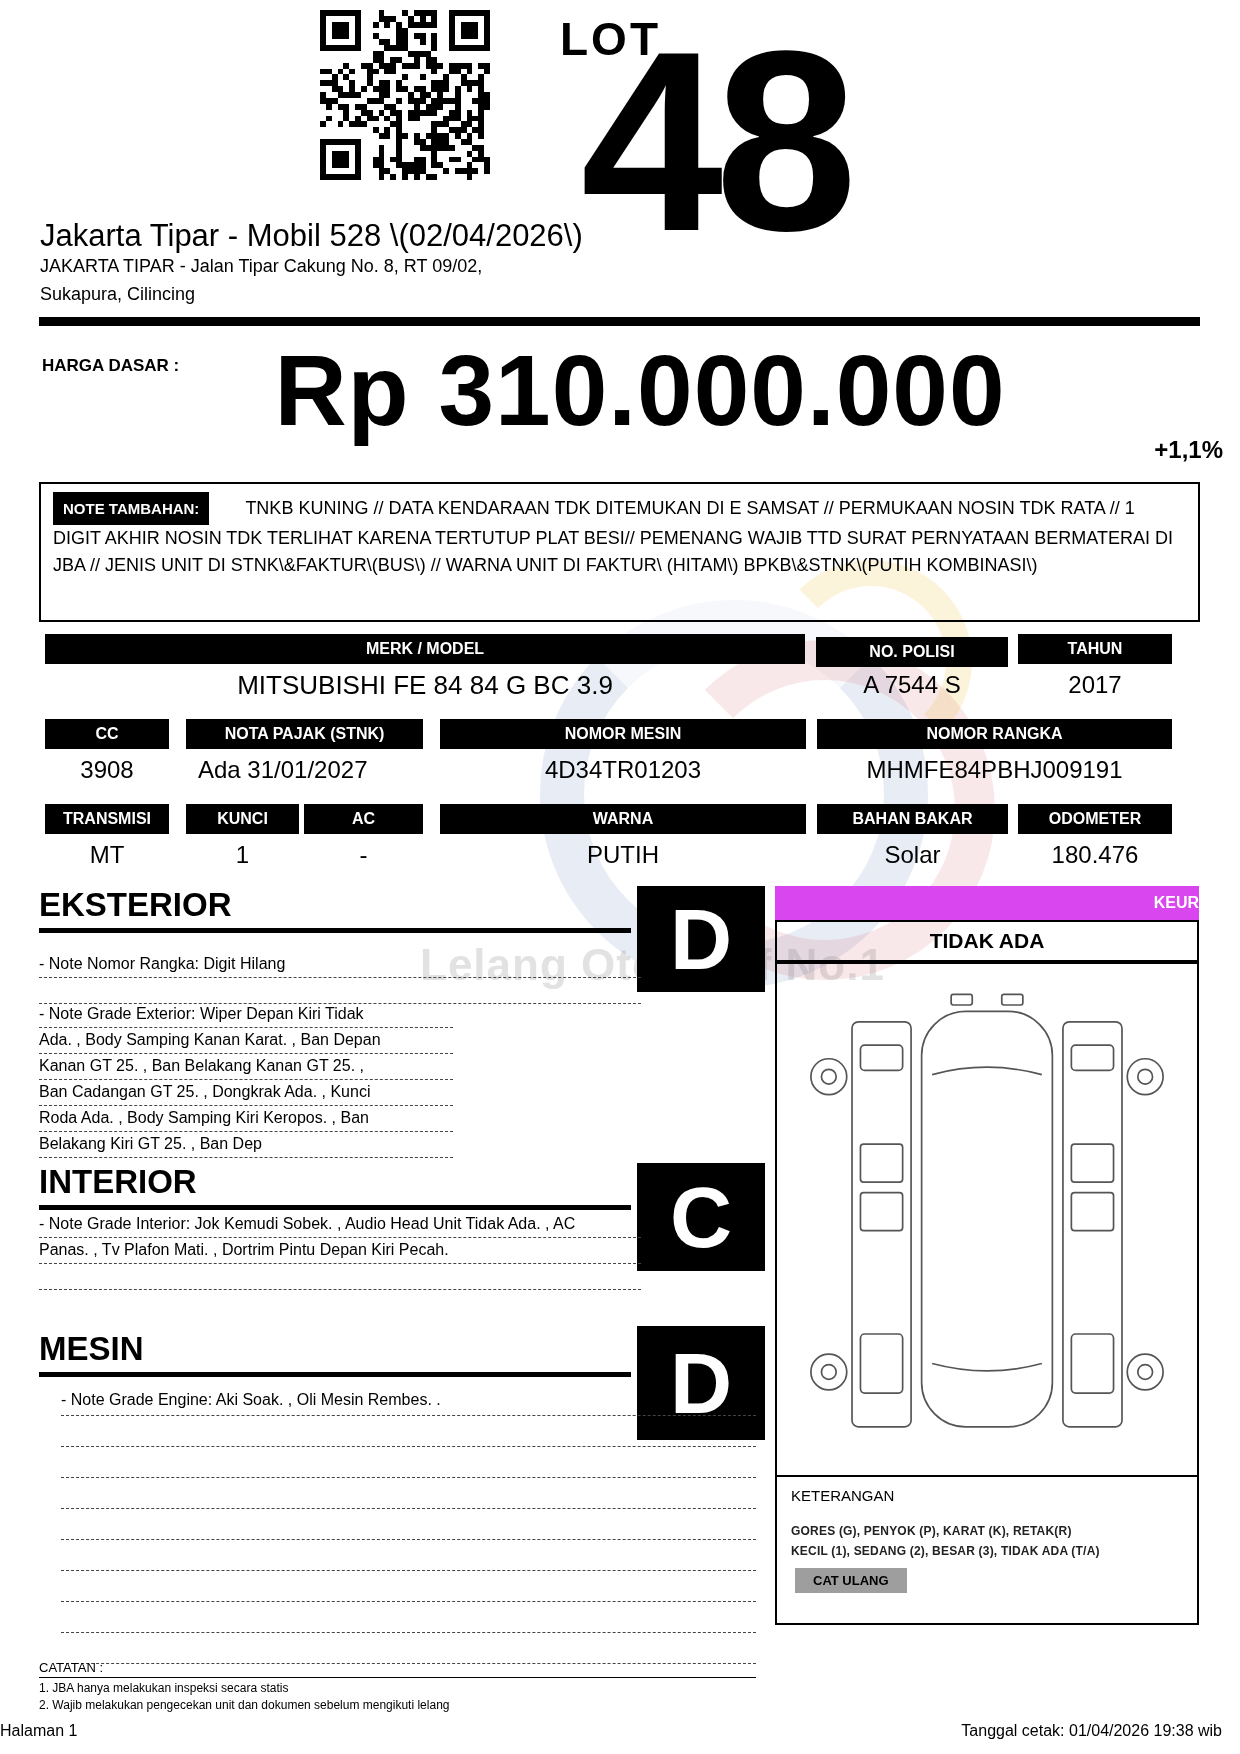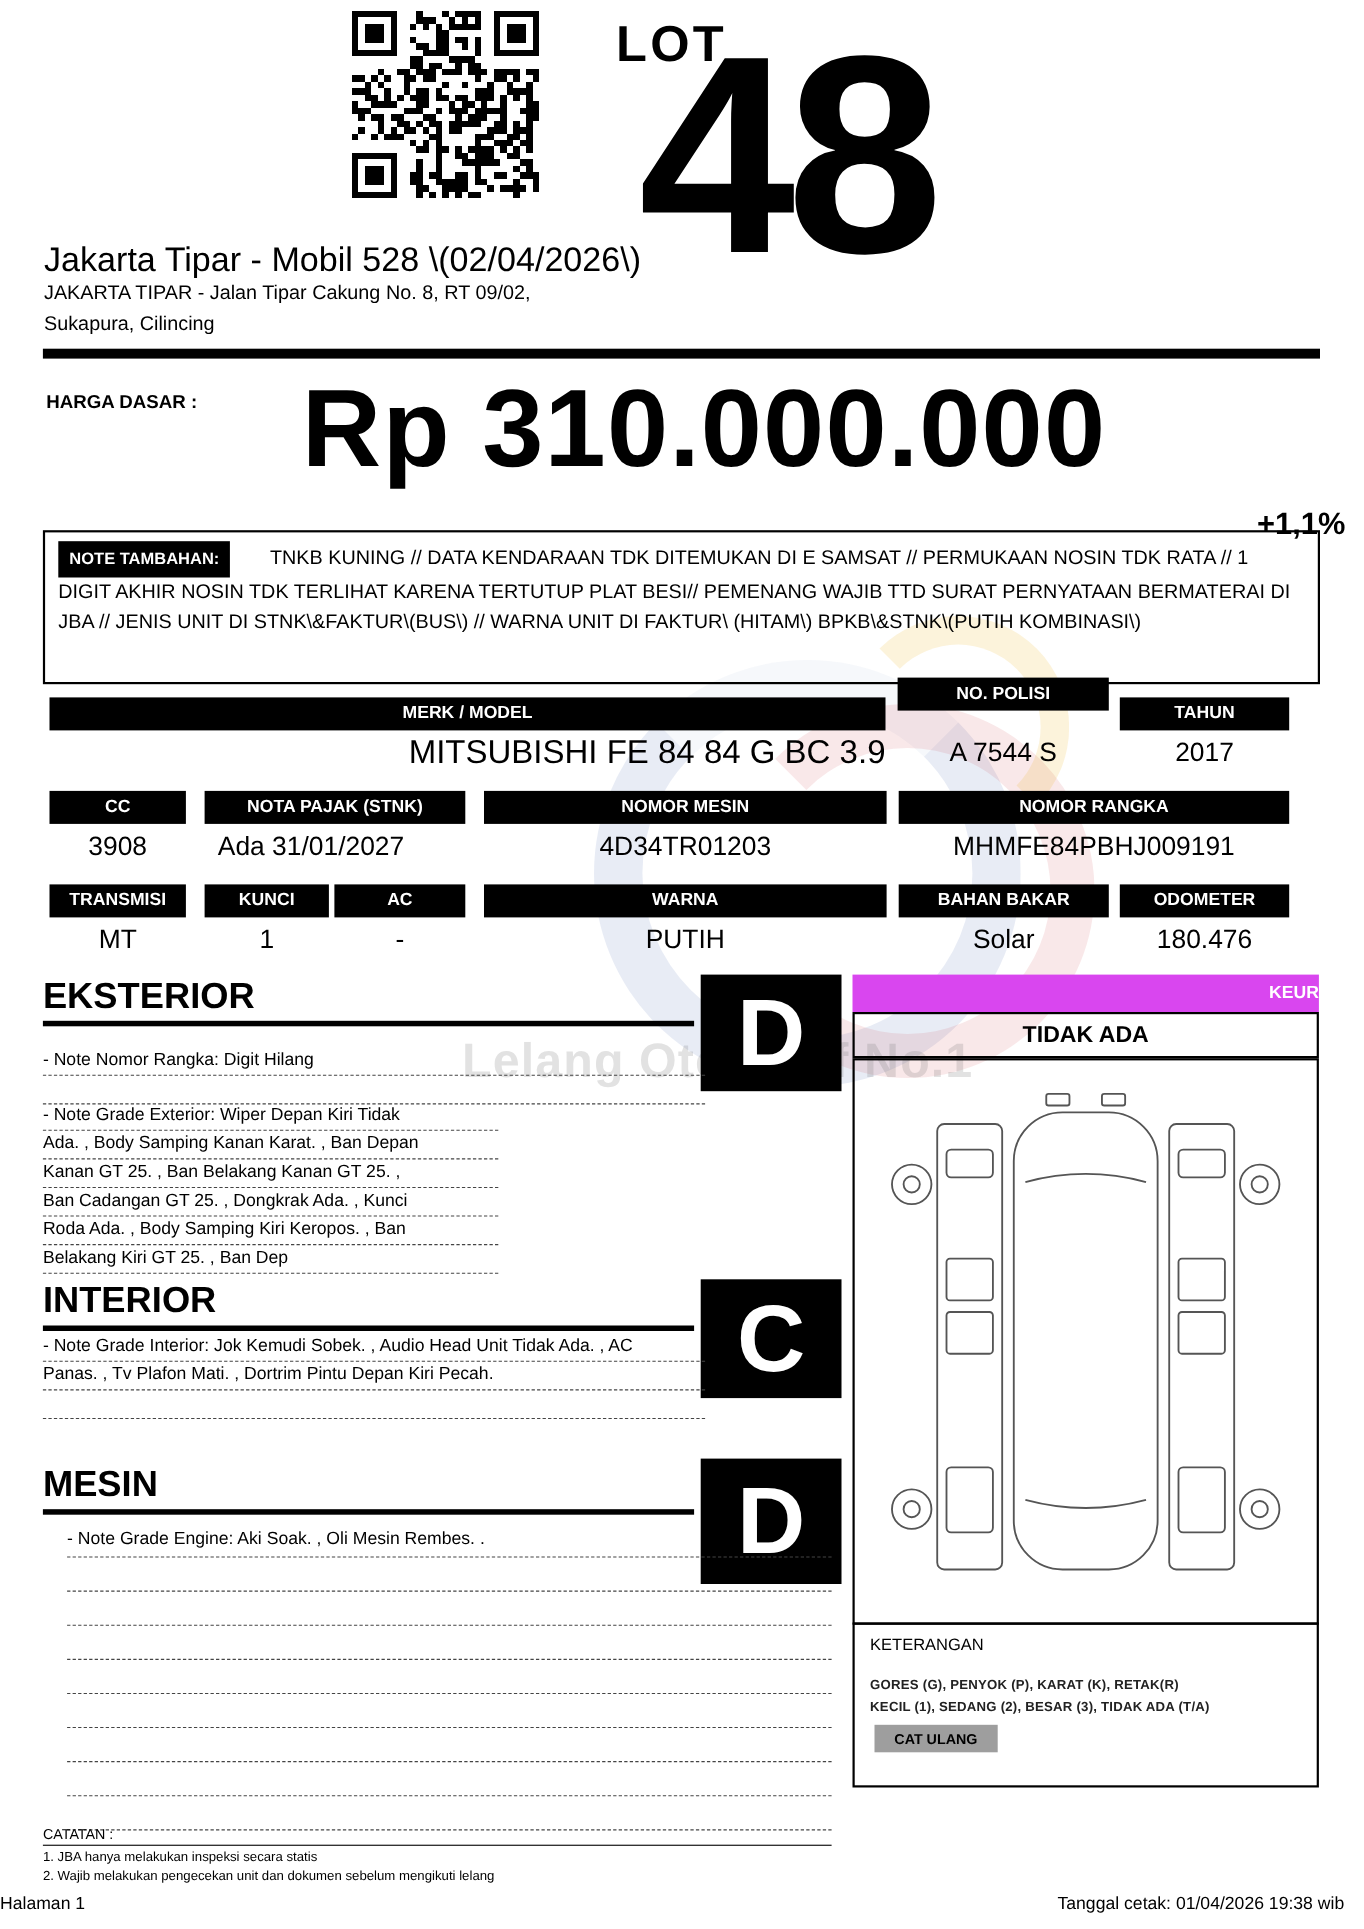--- a/index.html
+++ b/index.html
@@ -19,7 +19,7 @@
   .price-label{left:42px;top:356px;font-size:17px;font-weight:bold;}
   .price-amount{left:120px;top:340px;width:1040px;text-align:center;font-size:100px;
                 font-weight:bold;line-height:1;letter-spacing:1px;}
-  .price-change{right:17px;top:460px;font-size:28px;font-weight:bold;}
+  .price-change{right:17px;top:436px;font-size:24px;font-weight:bold;}
 
   .note-box{left:39px;top:482px;width:1161px;min-height:140px;border:2px solid #000;
             padding:8px 12px;font-size:18px;line-height:27px;box-sizing:border-box;}

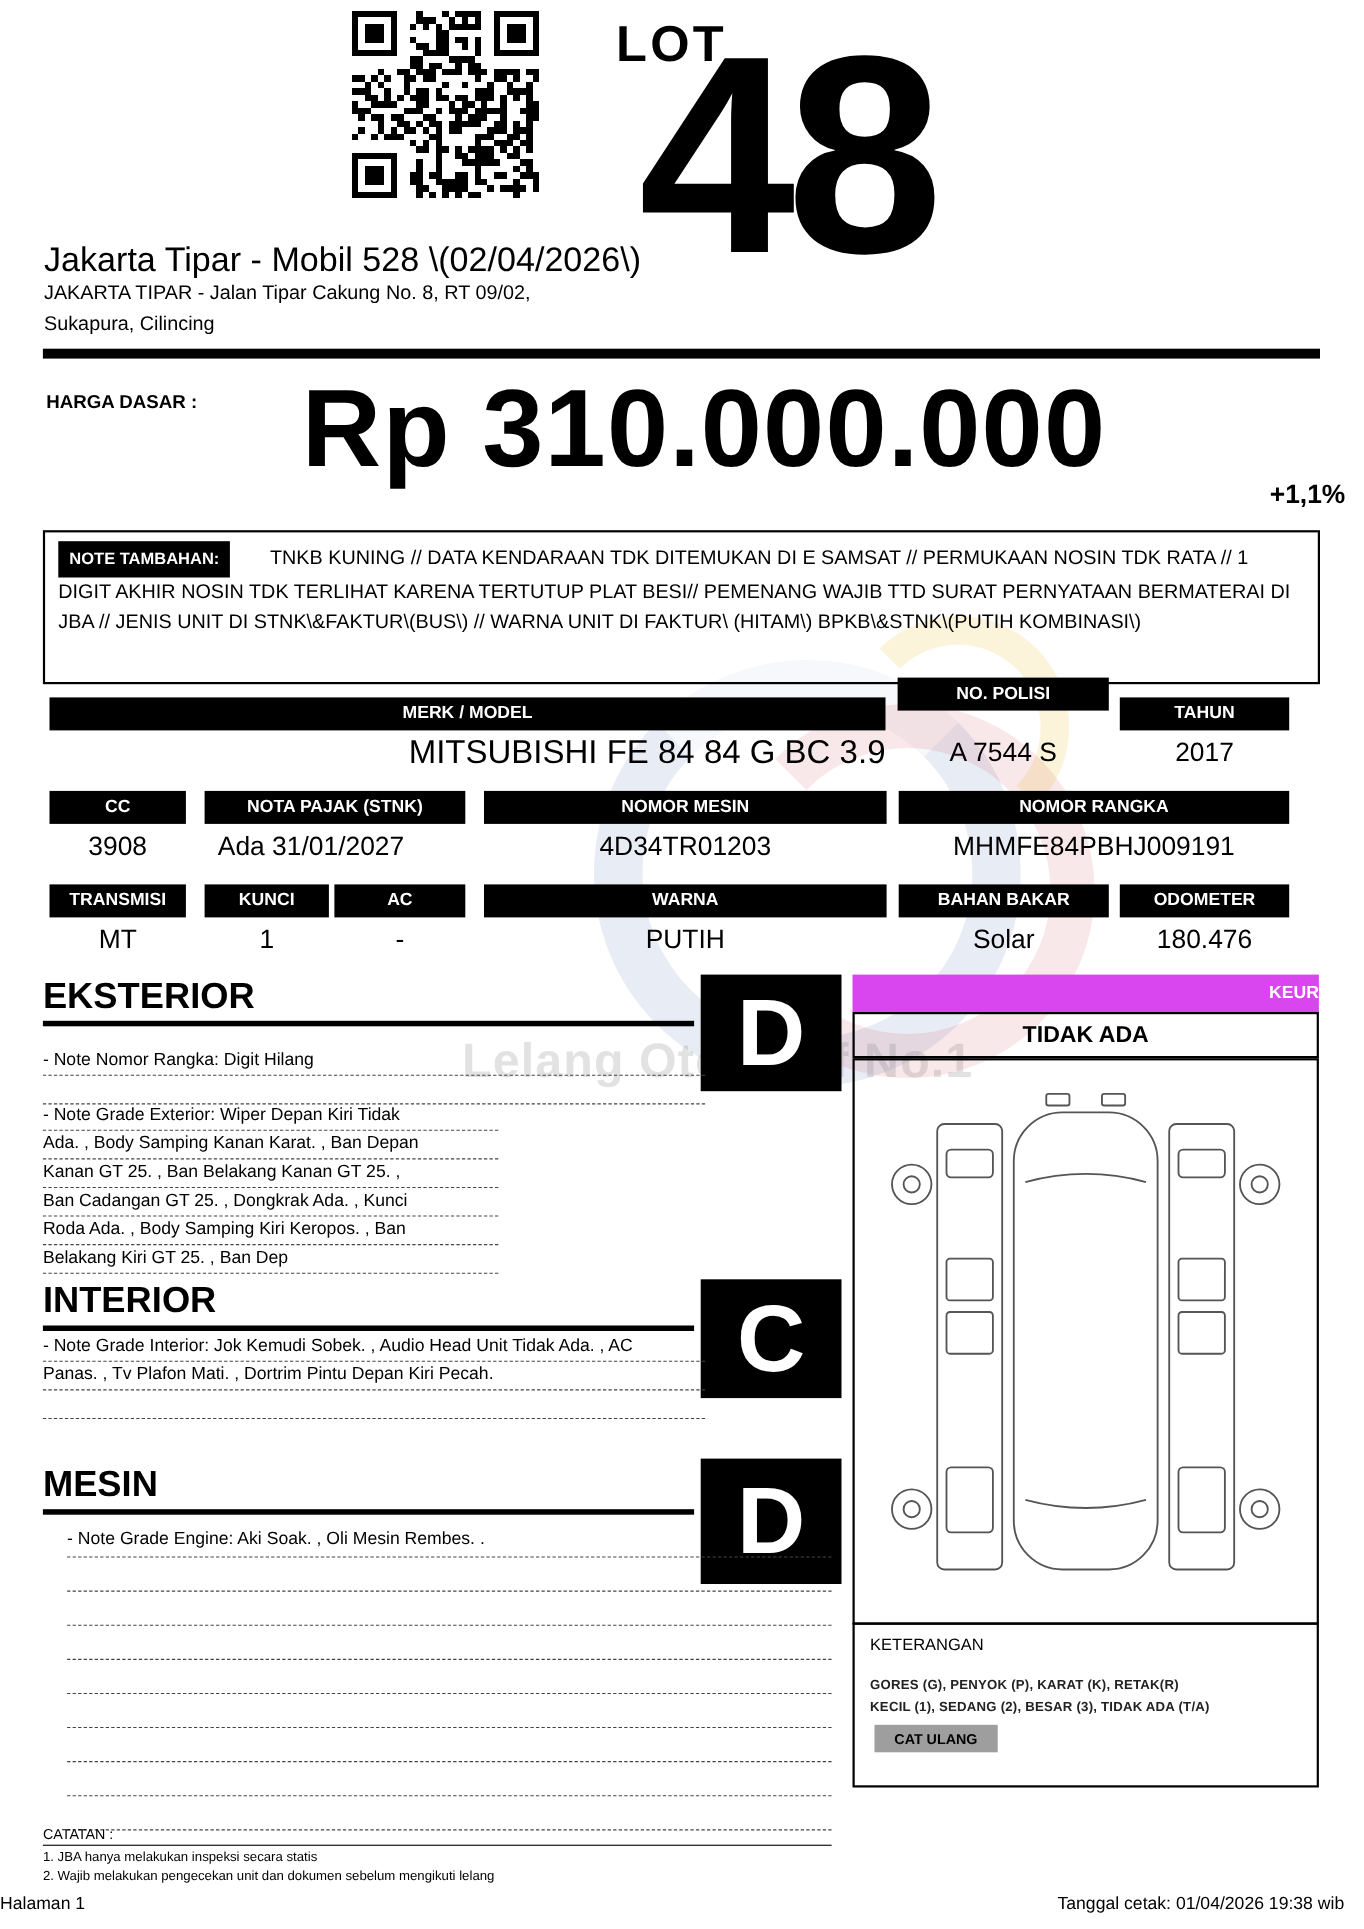--- a/index.html
+++ b/index.html
@@ -411,7 +411,7 @@
   <div class="note-box"><span class="note-label">NOTE TAMBAHAN:</span><span>TNKB KUNING // DATA KENDARAAN TDK DITEMUKAN DI E SAMSAT // PERMUKAAN NOSIN TDK RATA // 1 DIGIT AKHIR NOSIN TDK TERLIHAT KARENA TERTUTUP PLAT BESI// PEMENANG WAJIB TTD SURAT PERNYATAAN BERMATERAI DI JBA // JENIS UNIT DI STNK\&amp;FAKTUR\(BUS\) // WARNA UNIT DI FAKTUR\ (HITAM\) BPKB\&amp;STNK\(PUTIH KOMBINASI\)</span></div>
 
   <div class="th" style="left:45px;top:634px;width:760px">MERK / MODEL</div>
-  <div class="th" style="left:816px;top:616px;width:192px">NO. POLISI</div>
+  <div class="th" style="left:816px;top:637px;width:192px">NO. POLISI</div>
   <div class="th" style="left:1018px;top:634px;width:154px">TAHUN</div>
   <div class="td merk-val" style="left:45px;top:665px;width:760px">MITSUBISHI FE 84 84 G BC 3.9</div>
   <div class="td" style="left:816px;top:665px;width:192px">A 7544 S</div>

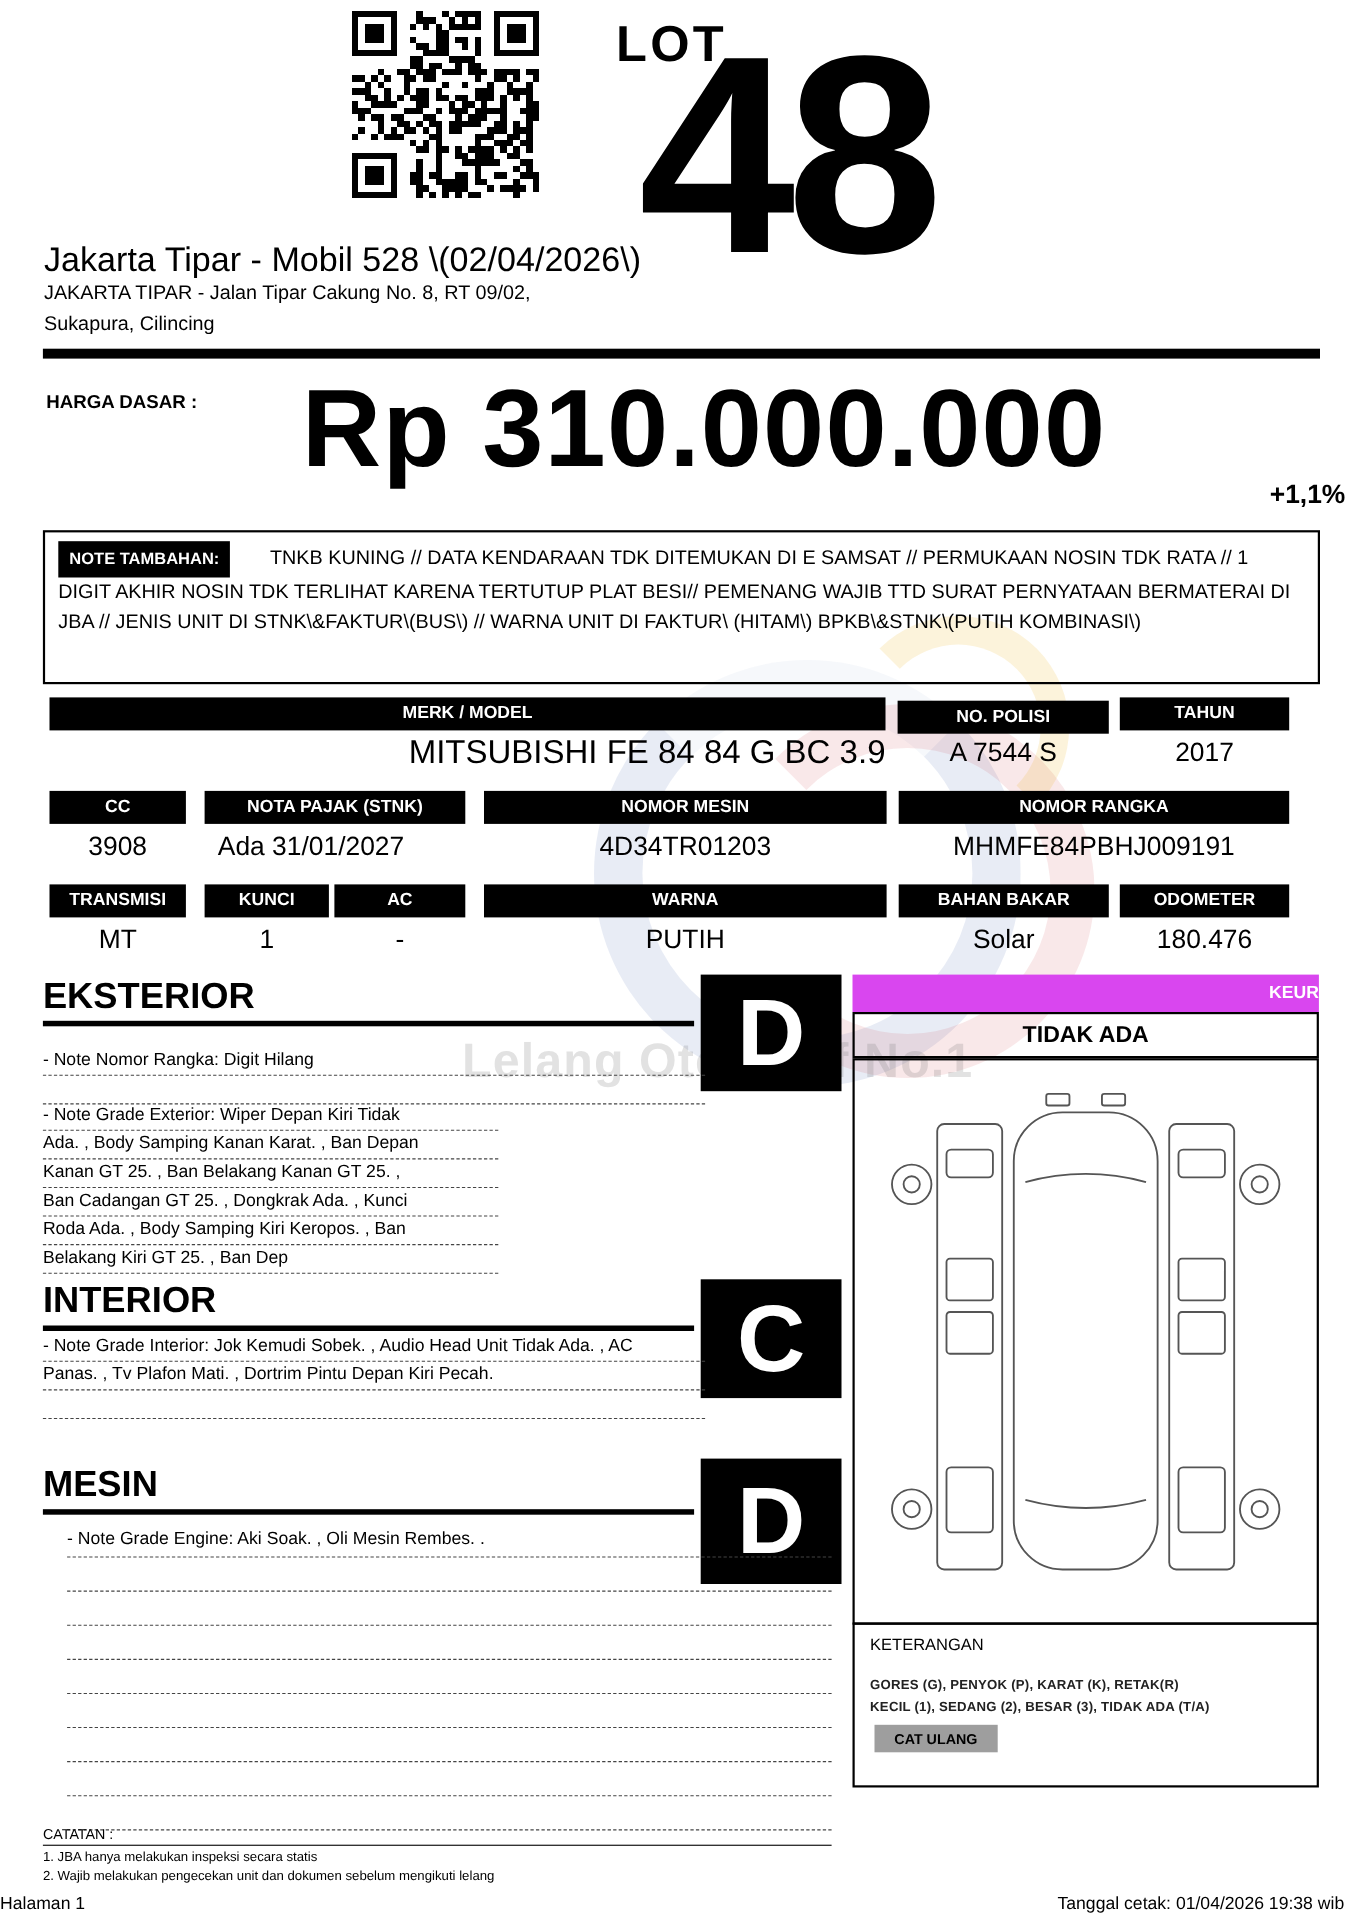--- a/index.html
+++ b/index.html
@@ -30,7 +30,7 @@
       font-weight:bold;font-size:16px;text-align:center;}
   .td{position:absolute;height:40px;line-height:40px;font-size:24px;text-align:center;}
   .td-left{text-align:left;padding-left:12px;box-sizing:border-box;}
-  .merk-val{font-size:30px;text-align:right;}
+  .merk-val{font-size:26px;}
 
   .section-title{left:39px;width:592px;font-size:33px;font-weight:bold;
                  border-bottom:5px solid #000;padding-bottom:4px;}

